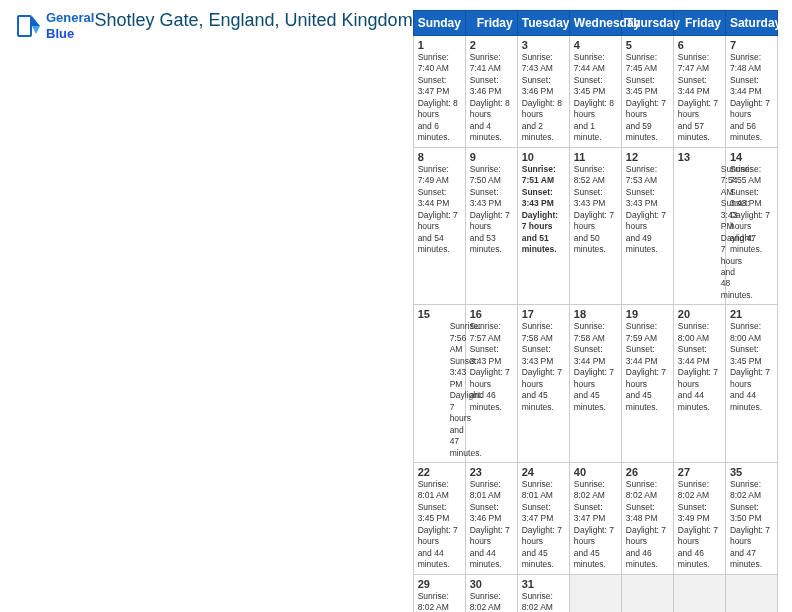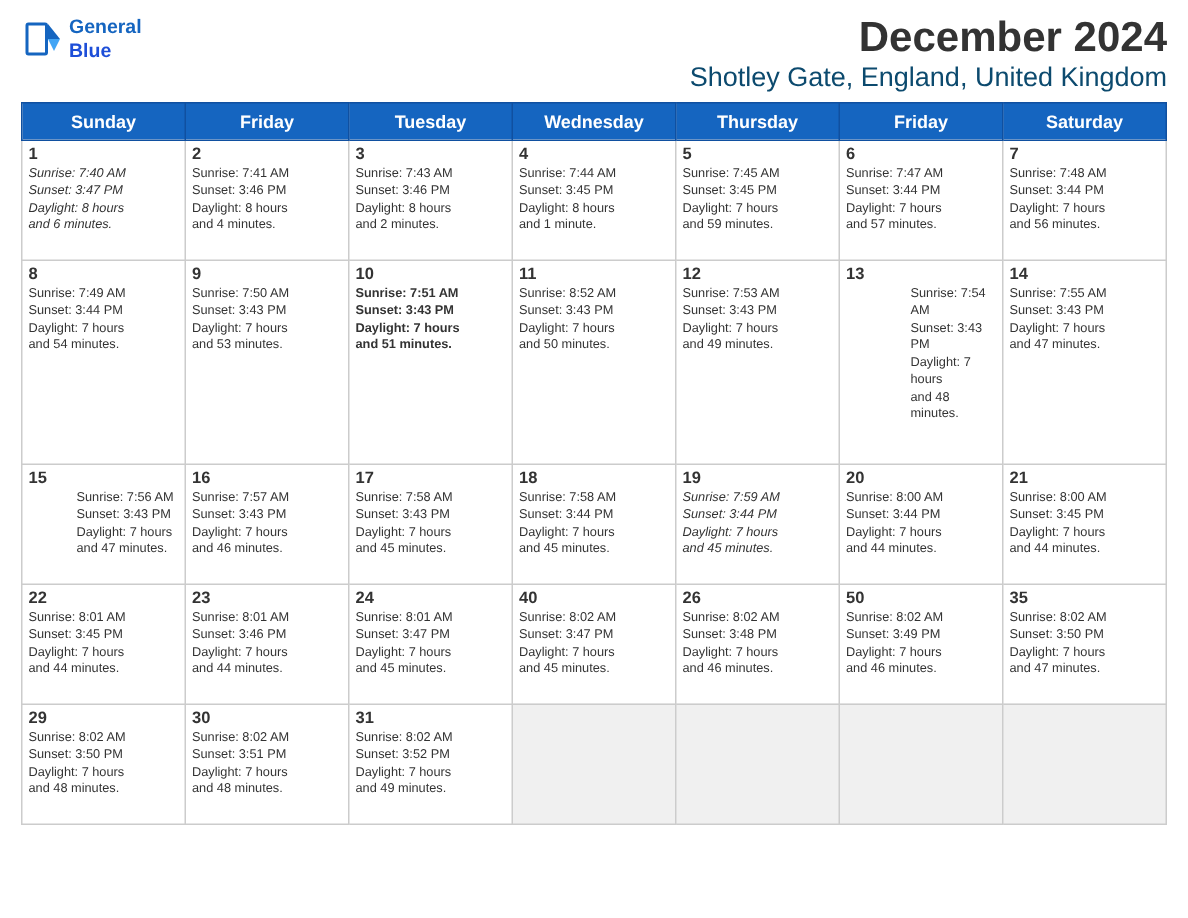--- a/index.html
+++ b/index.html
@@ -15,7 +15,7 @@
       height: 560px;
       padding: 10px 14px;
       display: flex;
-      flex-direction: column;
+      flex-direction: row;
     }
     .header {
       display: flex;

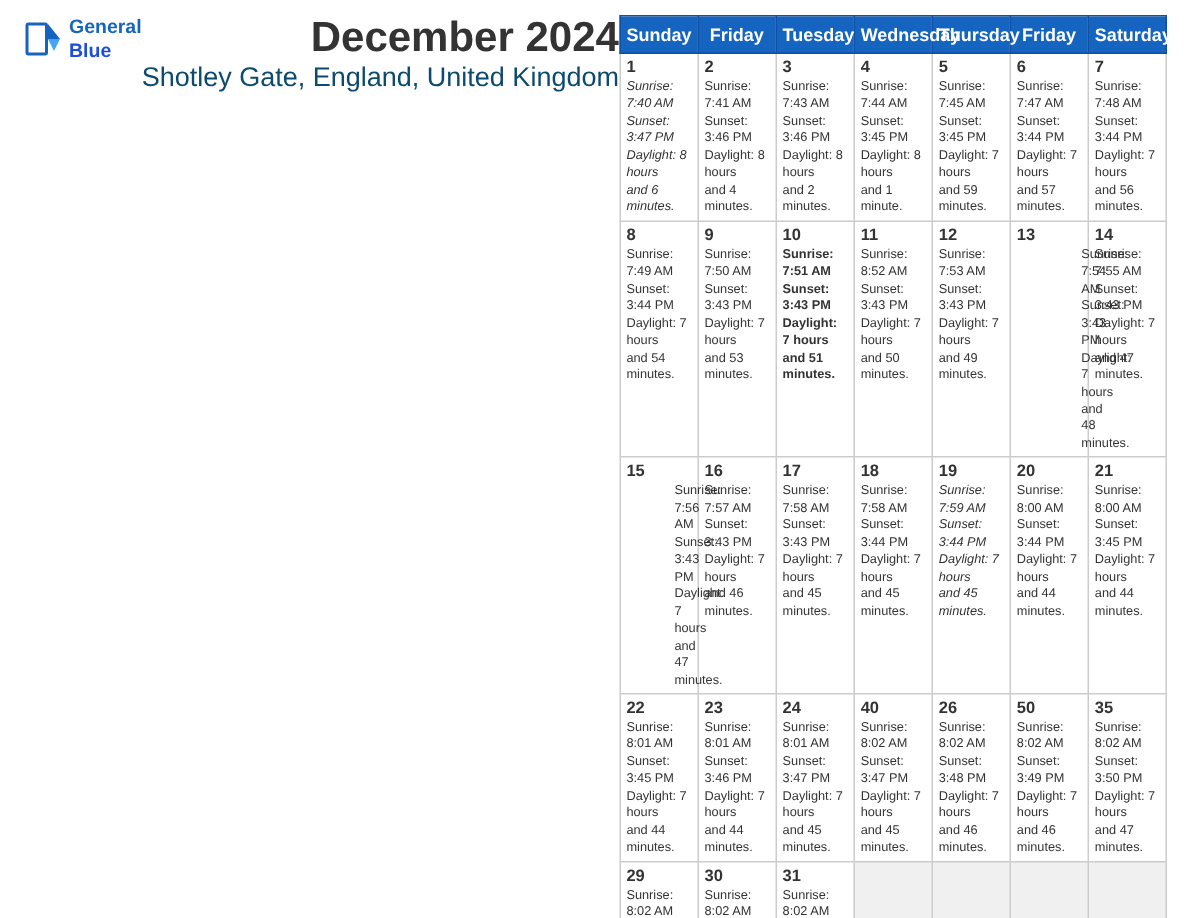--- a/index.html
+++ b/index.html
@@ -110,7 +110,6 @@
       </div>
     </div>
     <div class="title-block">
-      <div class="month-title">December 2024</div>
       <div class="location">Shotley Gate, England, United Kingdom</div>
     </div>
   </div>

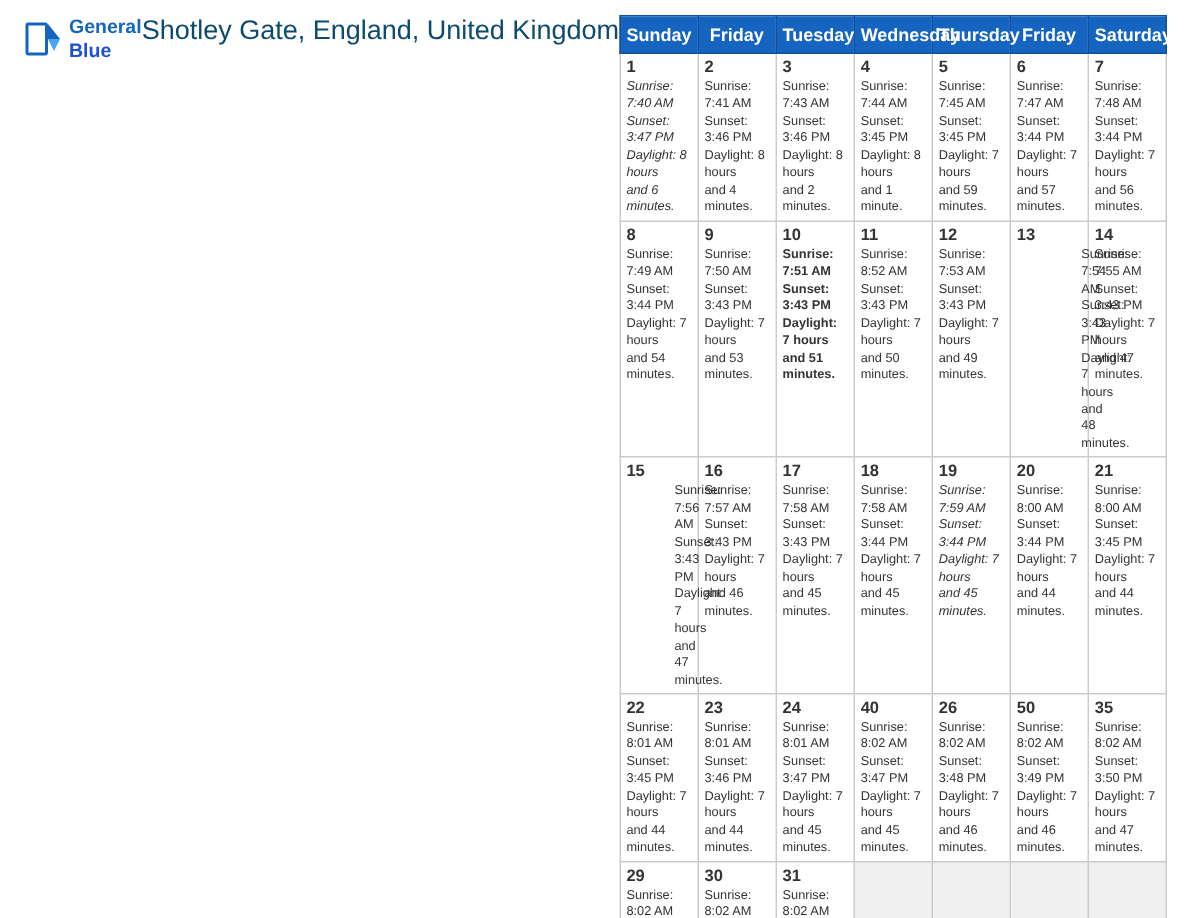--- a/index.html
+++ b/index.html
@@ -67,7 +67,7 @@
       font-size: 12px;
       font-weight: bold;
       padding: 5px 4px;
-      text-align: center;
+      text-align: right;
       border: 1px solid #1050a0;
     }
     .calendar td {

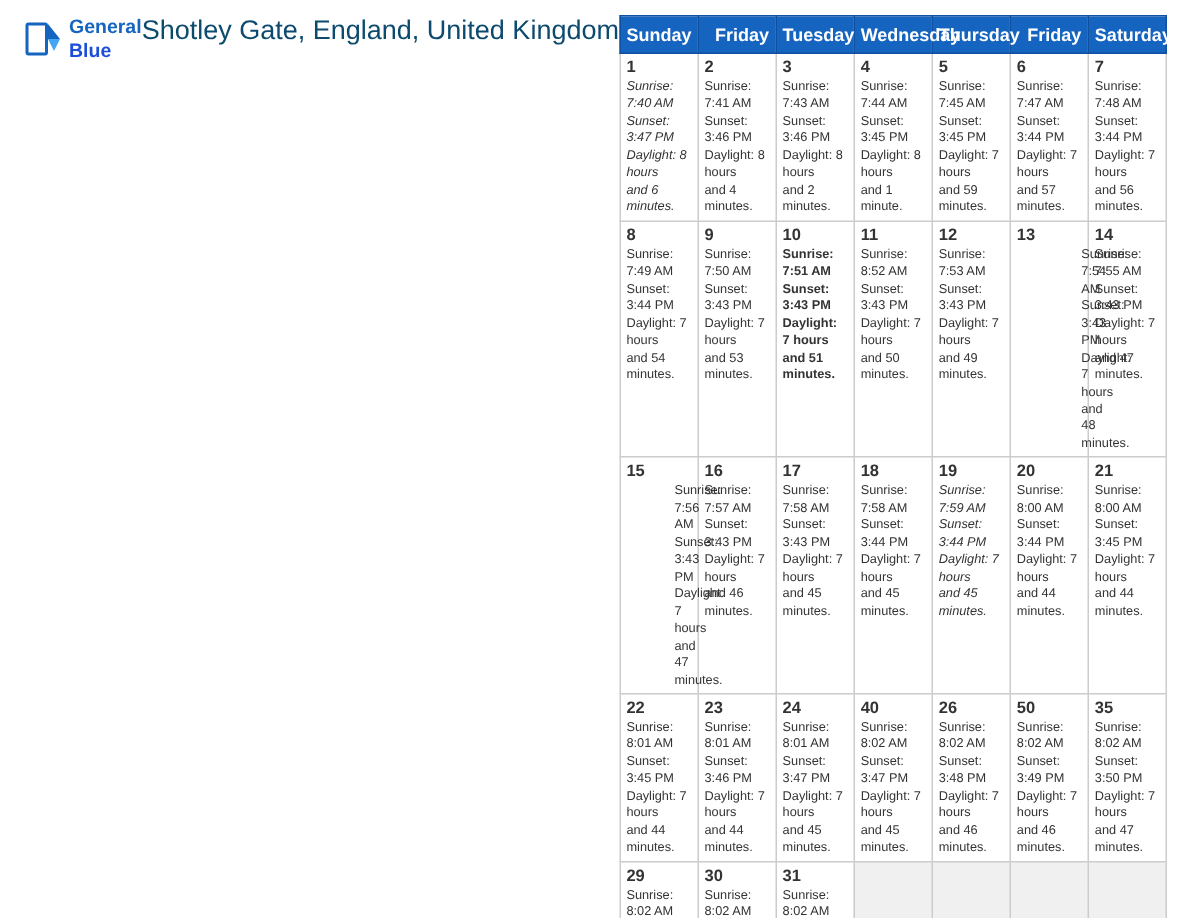--- a/index.html
+++ b/index.html
@@ -130,7 +130,7 @@
     <tr>
           <td>
             <span class="day-num">1</span>
-            <div class="day-info" style="white-space: pre-line; font-style: italic;">Sunrise: 7:40 AM
+            <div class="day-info" style="white-space: pre-line;">Sunrise: 7:40 AM
 Sunset: 3:47 PM
 Daylight: 8 hours
 and 6 minutes.</div>

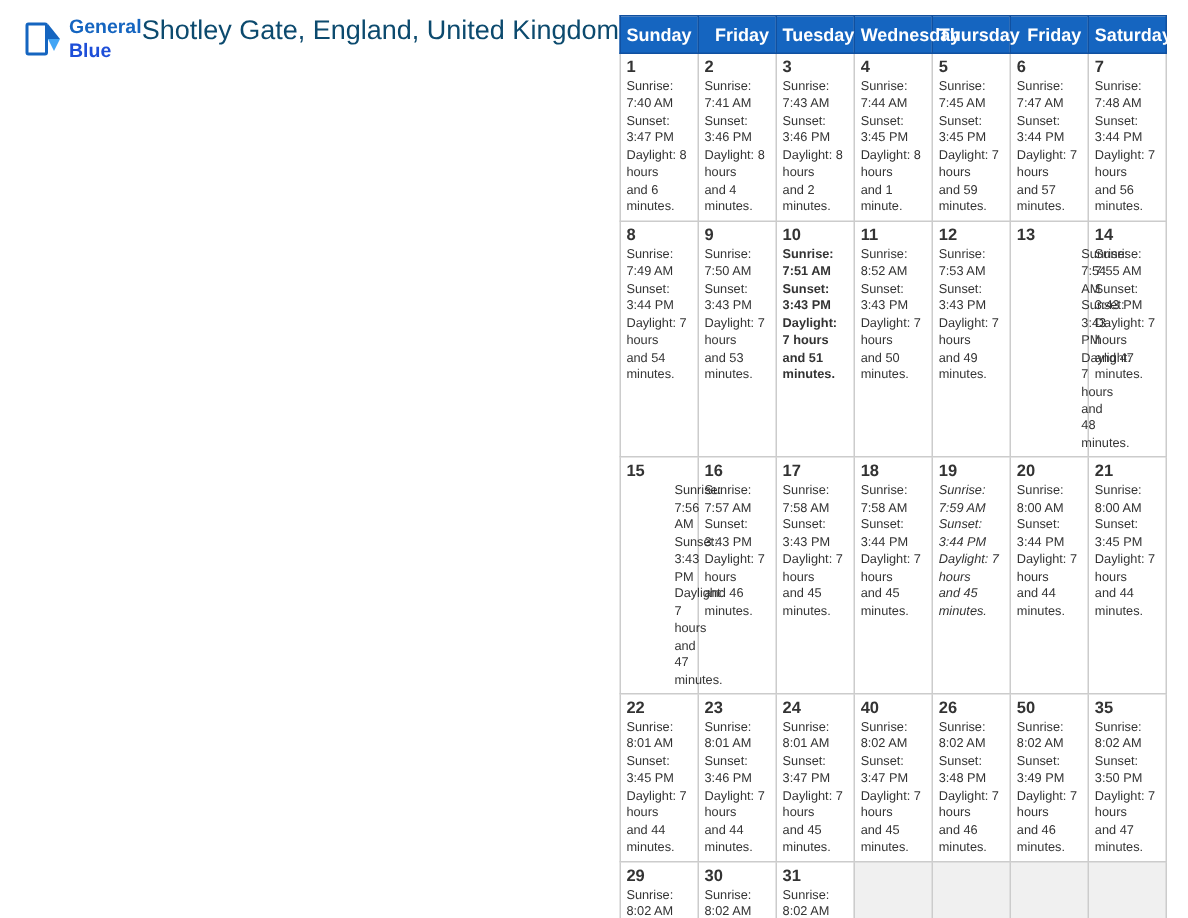--- a/index.html
+++ b/index.html
@@ -260,7 +260,7 @@
           </td>
           <td>
             <span class="day-num">19</span>
-            <div class="day-info" style="white-space: pre-line; font-style: italic;">Sunrise: 7:59 AM
+            <div class="day-info" style="white-space: pre-line;">Sunrise: 7:59 AM
 Sunset: 3:44 PM
 Daylight: 7 hours
 and 45 minutes.</div>

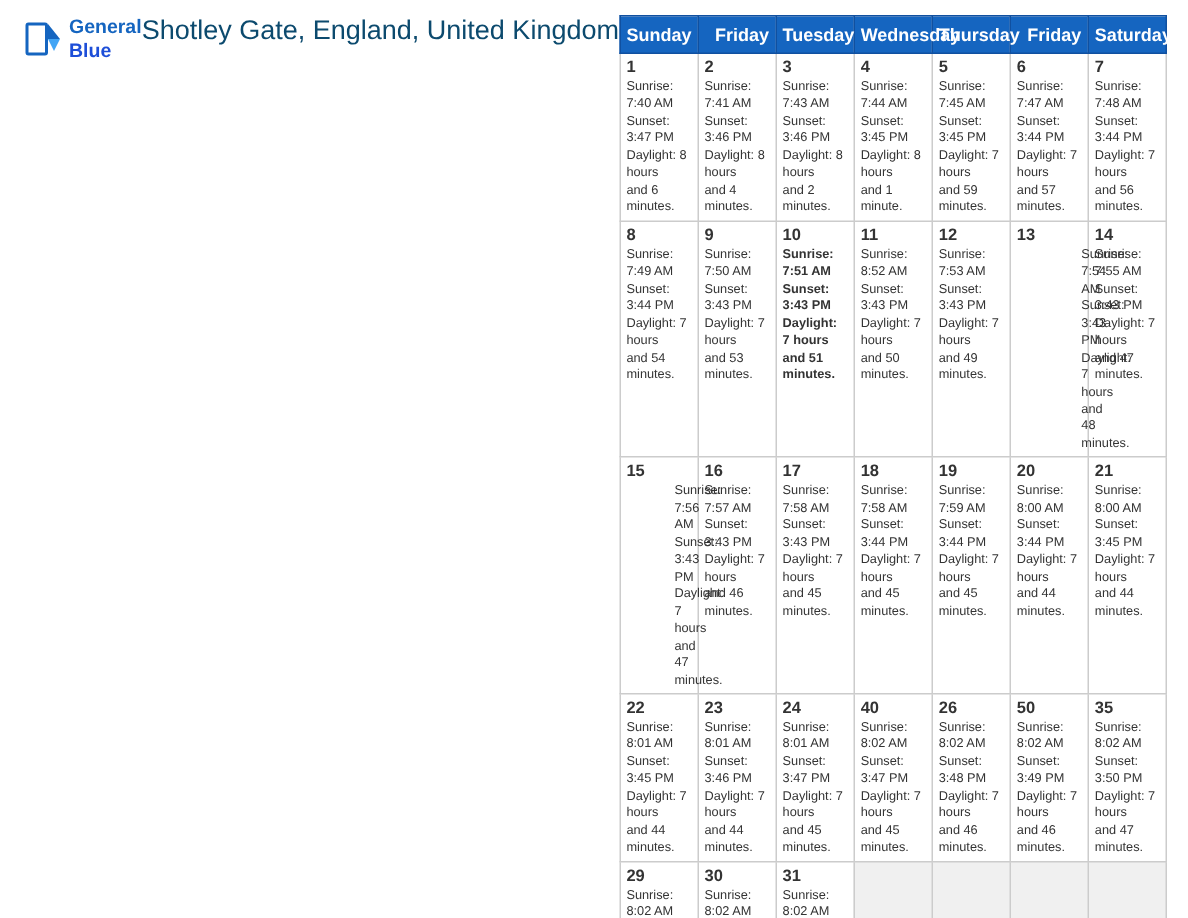--- a/index.html
+++ b/index.html
@@ -317,7 +317,7 @@
 and 46 minutes.</div>
           </td>
           <td>
-            <span class="day-num">50</span>
+            <span class="day-num">27</span>
             <div class="day-info" style="white-space: pre-line;">Sunrise: 8:02 AM
 Sunset: 3:49 PM
 Daylight: 7 hours

